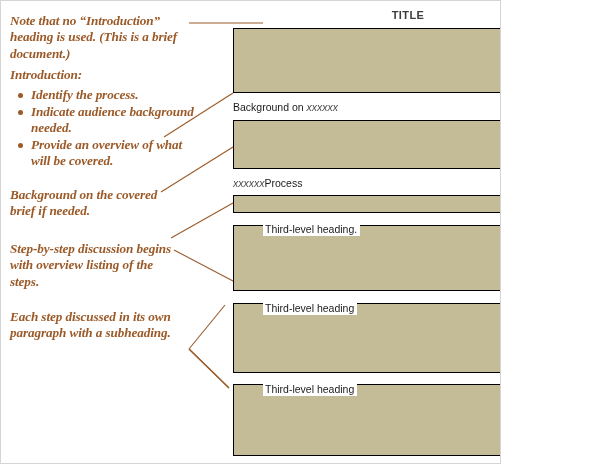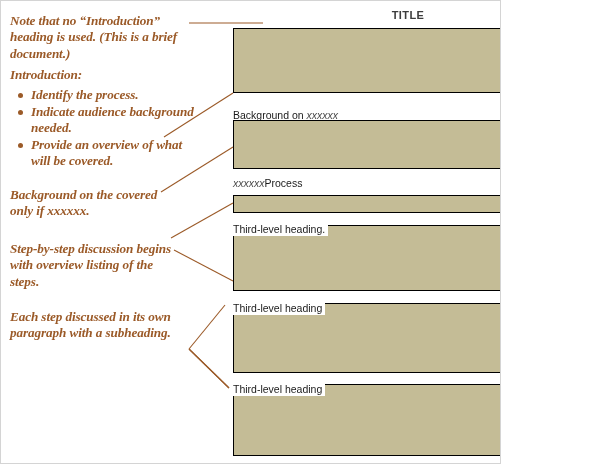--- a/index.html
+++ b/index.html
@@ -182,7 +182,7 @@
 
   <div class="body-box" style="left:232px; top:27px; width:350px; height:65px;"></div>
 
-  <div class="inline-head" style="left:232px; top:100px;margin-top:8px;">
+  <div class="inline-head" style="left:232px; top:100px;">
     <span>Background on </span><span class="xx">xxxxxx</span>
   </div>
   <div class="body-box" style="left:232px; top:119px; width:350px; height:49px;"></div>

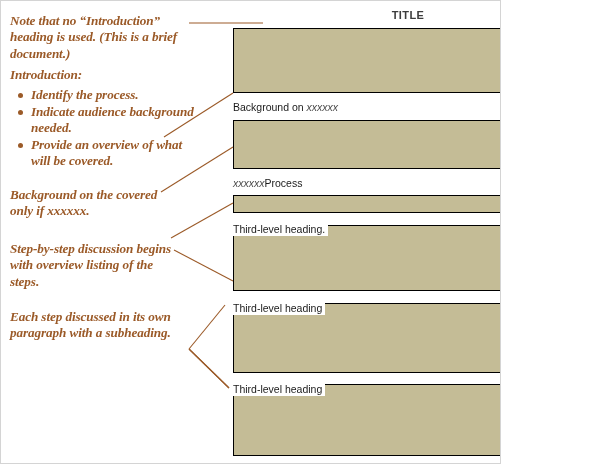--- a/index.html
+++ b/index.html
@@ -143,7 +143,7 @@
 
   <div class="annot" id="annot-bg">
     <p>Background on the covered</p>
-    <p>only if xxxxxx.</p>
+    <p>brief if needed.</p>
   </div>
 
   <div class="annot" id="annot-step">

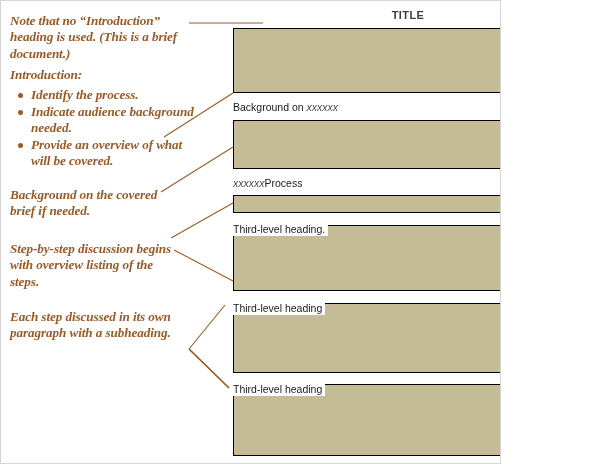--- a/index.html
+++ b/index.html
@@ -101,6 +101,7 @@
     padding: 1px 3px 1px 2px;
     line-height: 12px;
     z-index: 4;
+    margin-left: 32px;
   }
 
   

